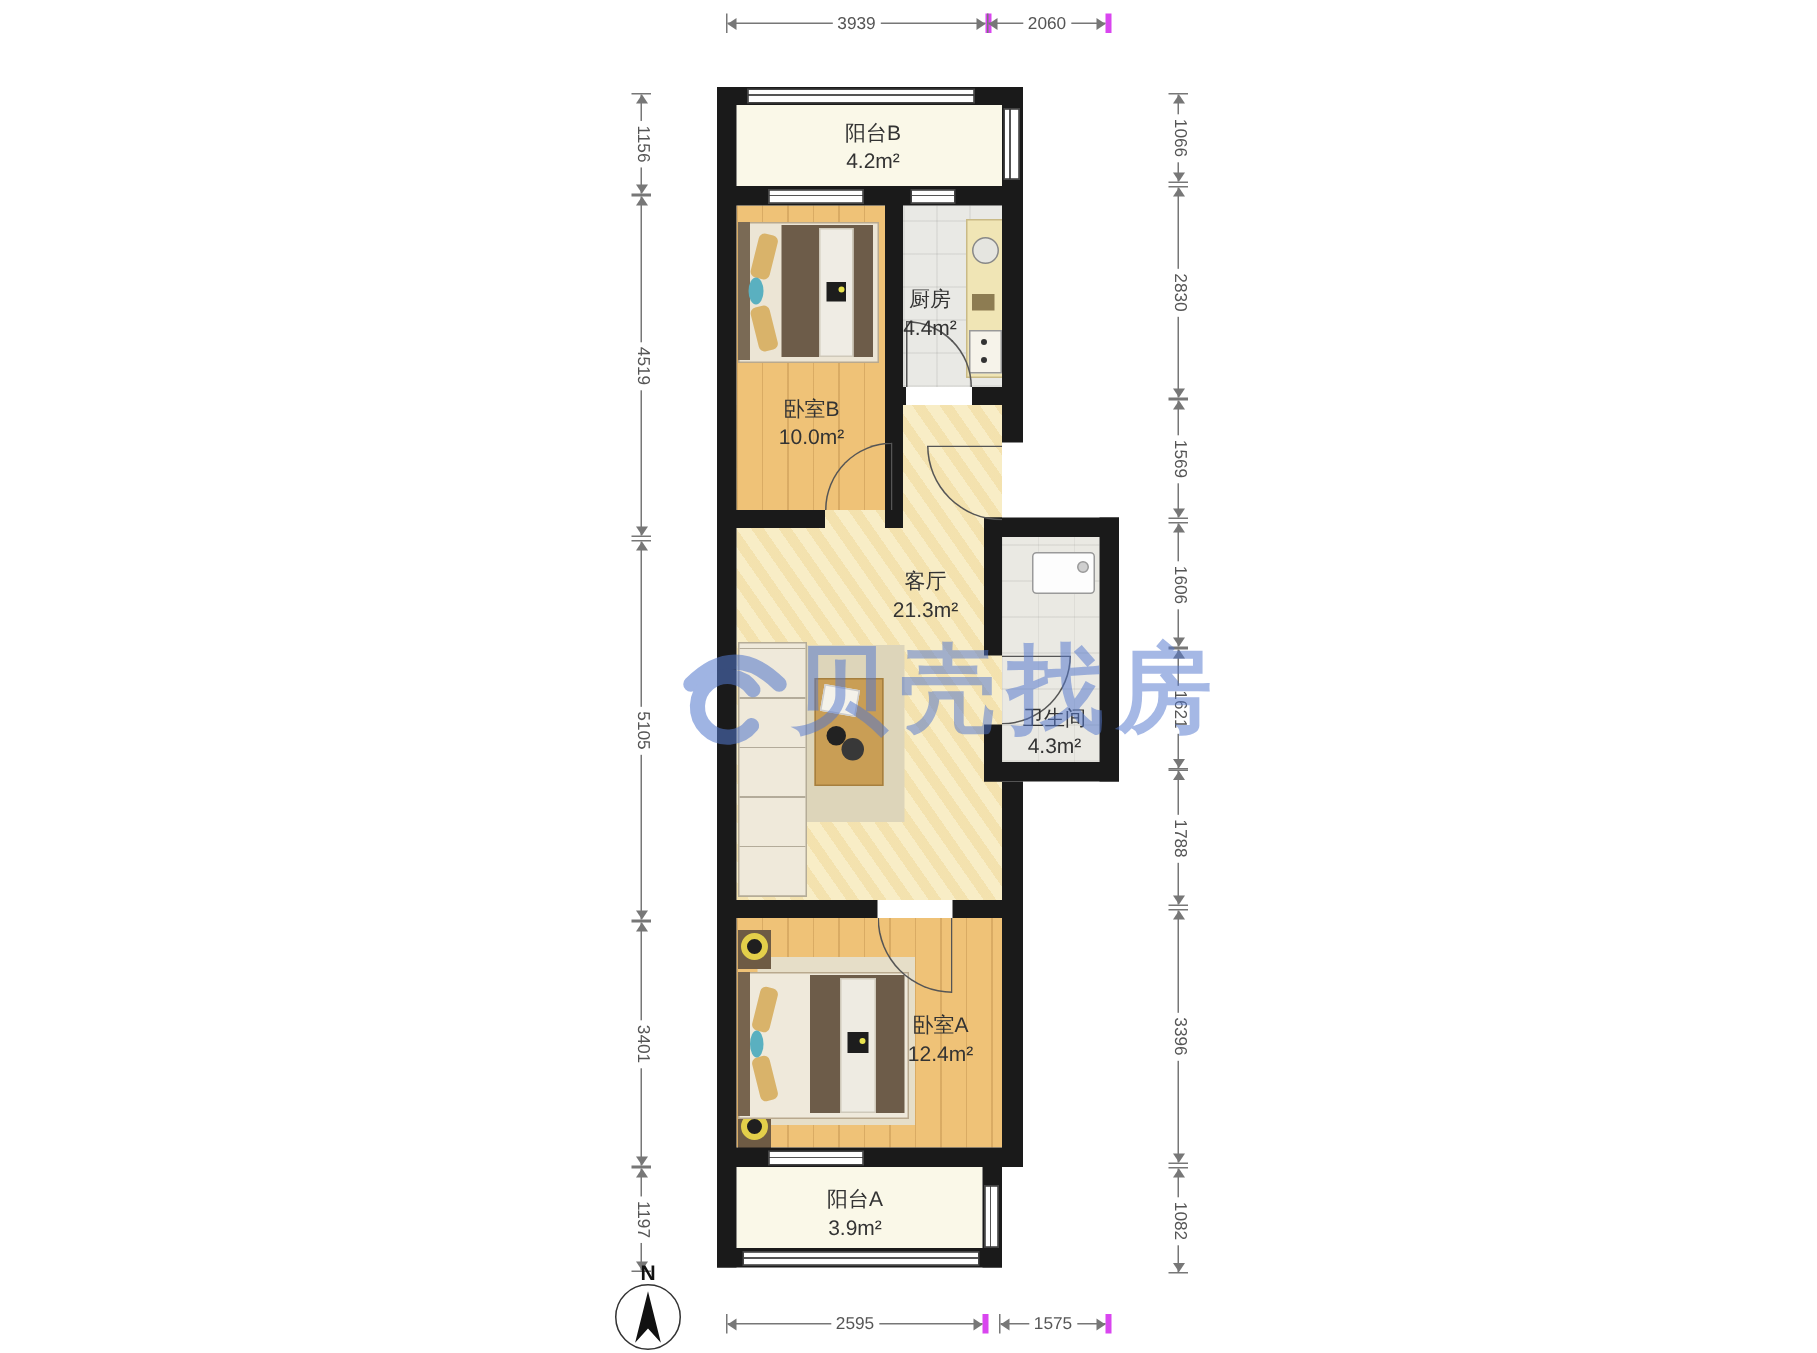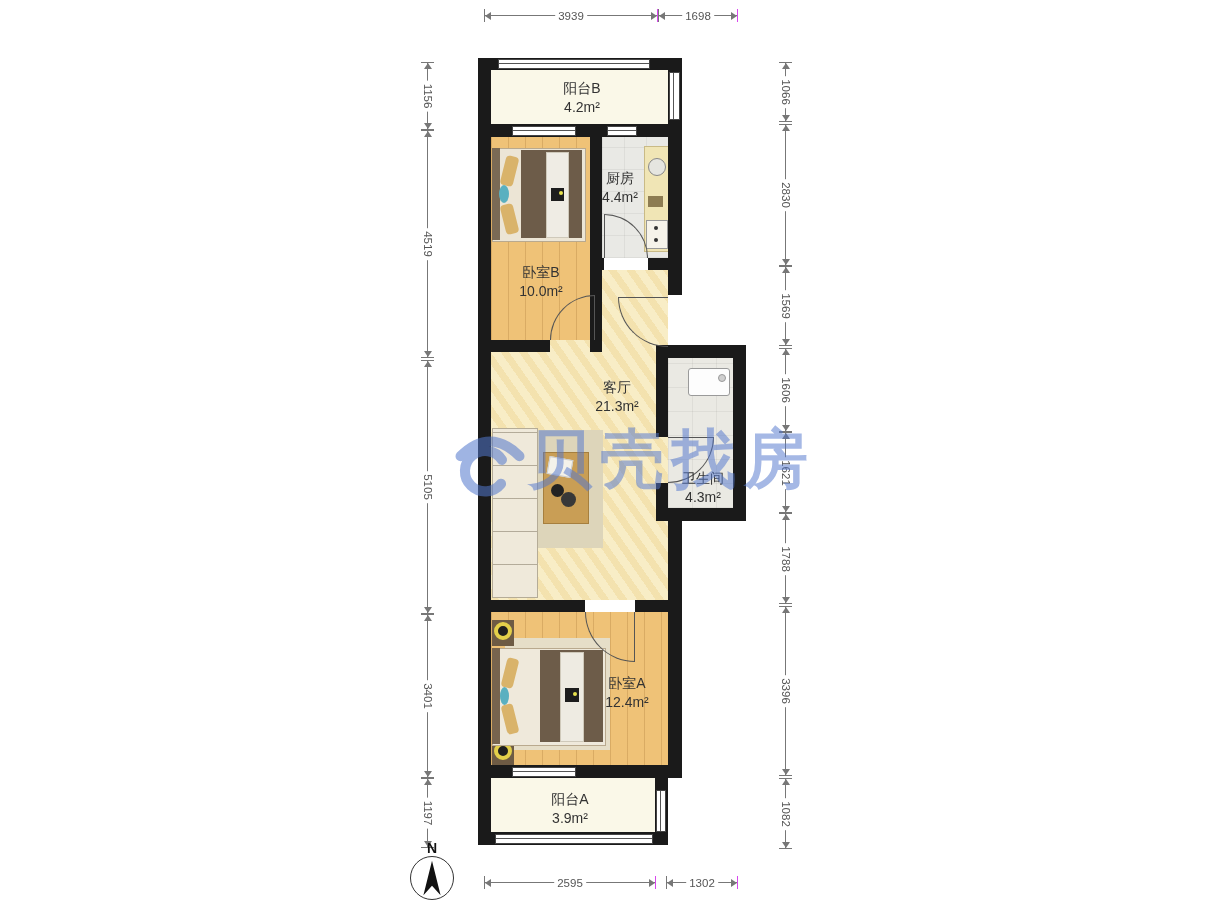--- a/index.html
+++ b/index.html
@@ -24,7 +24,7 @@
   .furn{position:absolute;z-index:2;}
   
   .dim{position:absolute;z-index:5;}
-  .dim-h{height:13px;border-left:1px solid #777;border-right:1px solid #d946ef;}
+  .dim-h{height:13px;border-left:1px solid #777;border-right:4px solid #d946ef;}
   .dim-h::before{content:"";position:absolute;left:0;right:0;top:6px;border-top:1px solid #777;}
   .dim-v{width:13px;border-top:1px solid #777;border-bottom:1px solid #777;}
   .dim-v::before{content:"";position:absolute;top:0;bottom:0;left:6px;border-left:1px solid #777;}

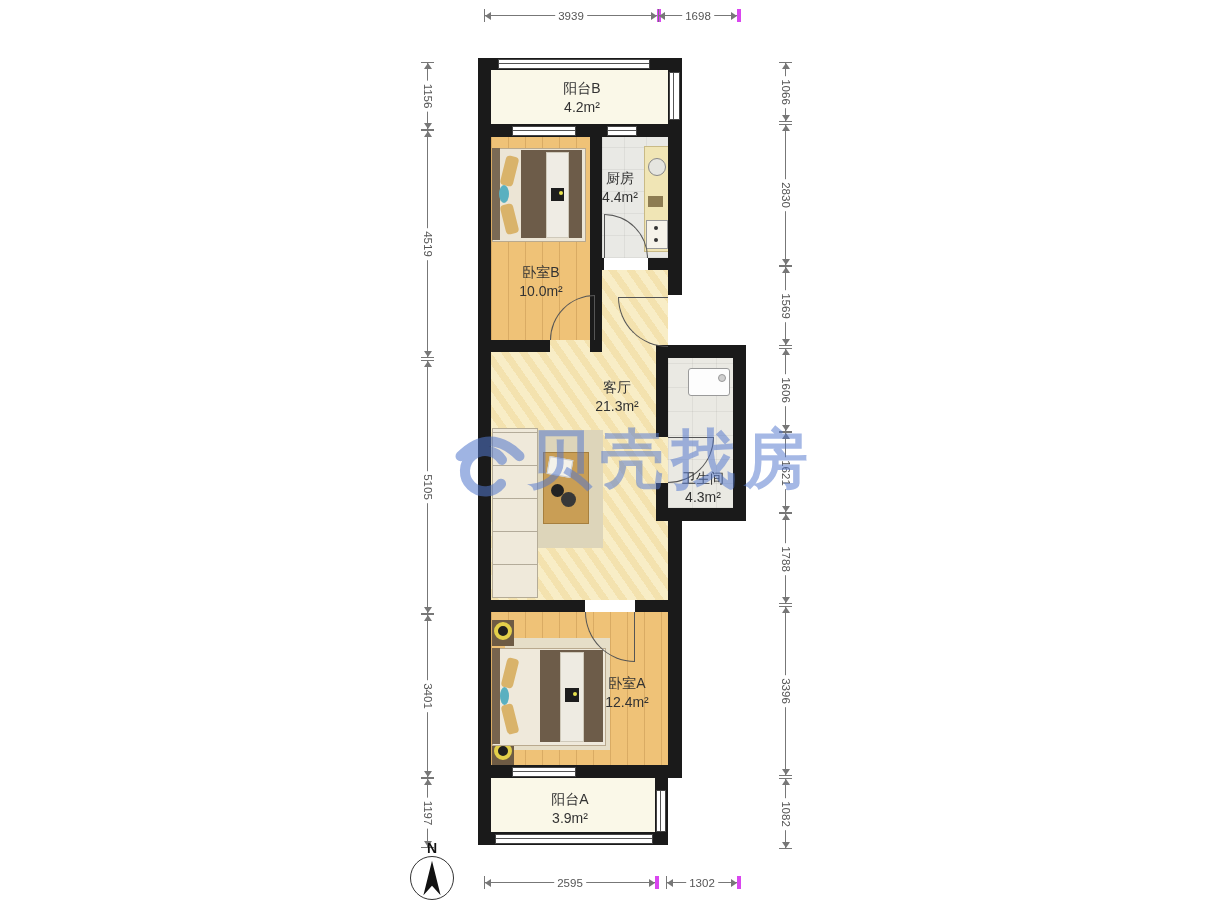--- a/index.html
+++ b/index.html
@@ -171,7 +171,7 @@
   <div class="dim dim-h" style="left:658px;top:9px;width:78px;">
     <i class="ah ah-l"></i>
       <i class="ah ah-r"></i>
-    <span class="dim-label">1698</span>
+    <span class="dim-label">2060</span>
   </div>
 
   <div class="dim dim-h" style="left:484px;top:876px;width:170px;">

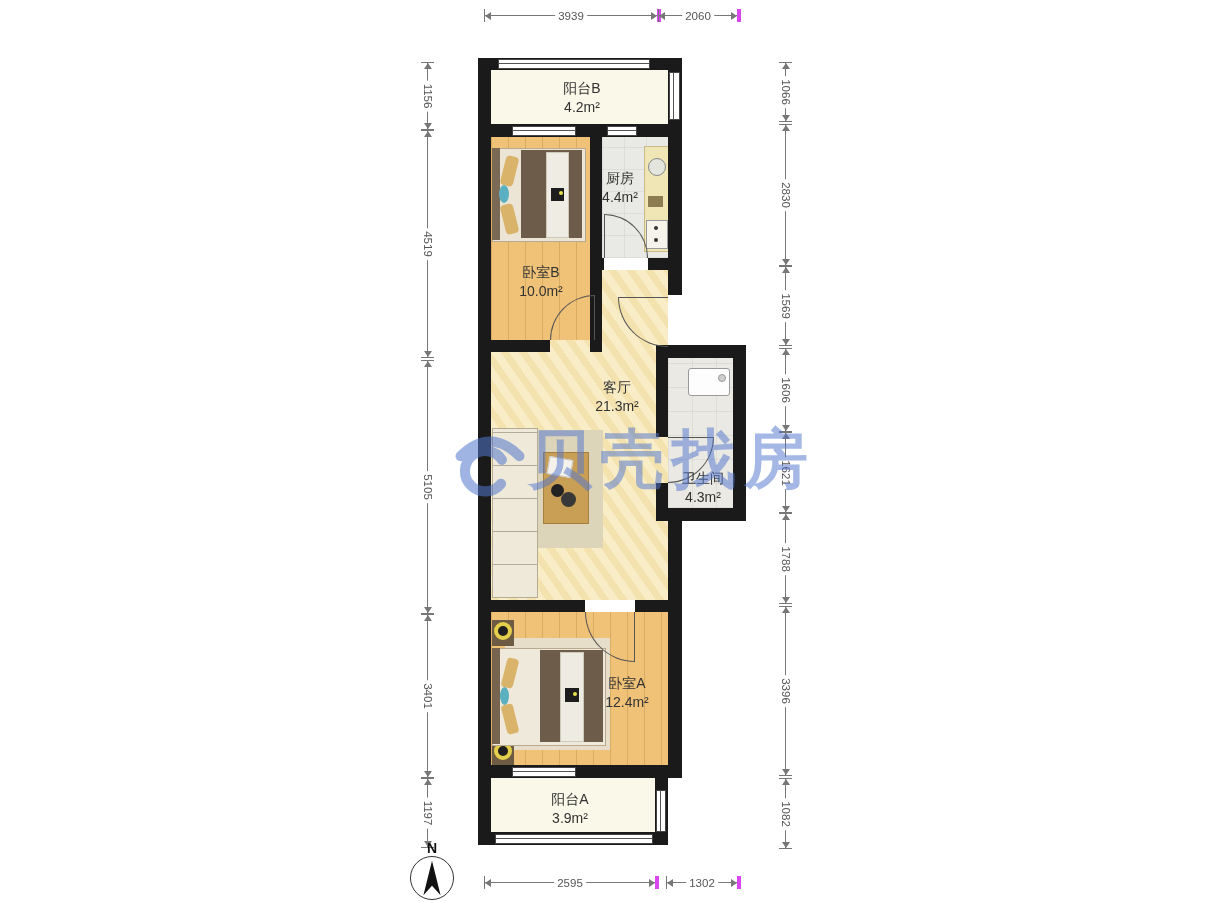--- a/index.html
+++ b/index.html
@@ -138,7 +138,7 @@
     <span>阳台B</span><br>
     <span>4.2m²</span>
   </div>
-  <div class="room-label" style="left:620px;top:169px;">
+  <div class="room-label" style="left:620px;top:190px;">
     <span>厨房</span><br>
     <span>4.4m²</span>
   </div>

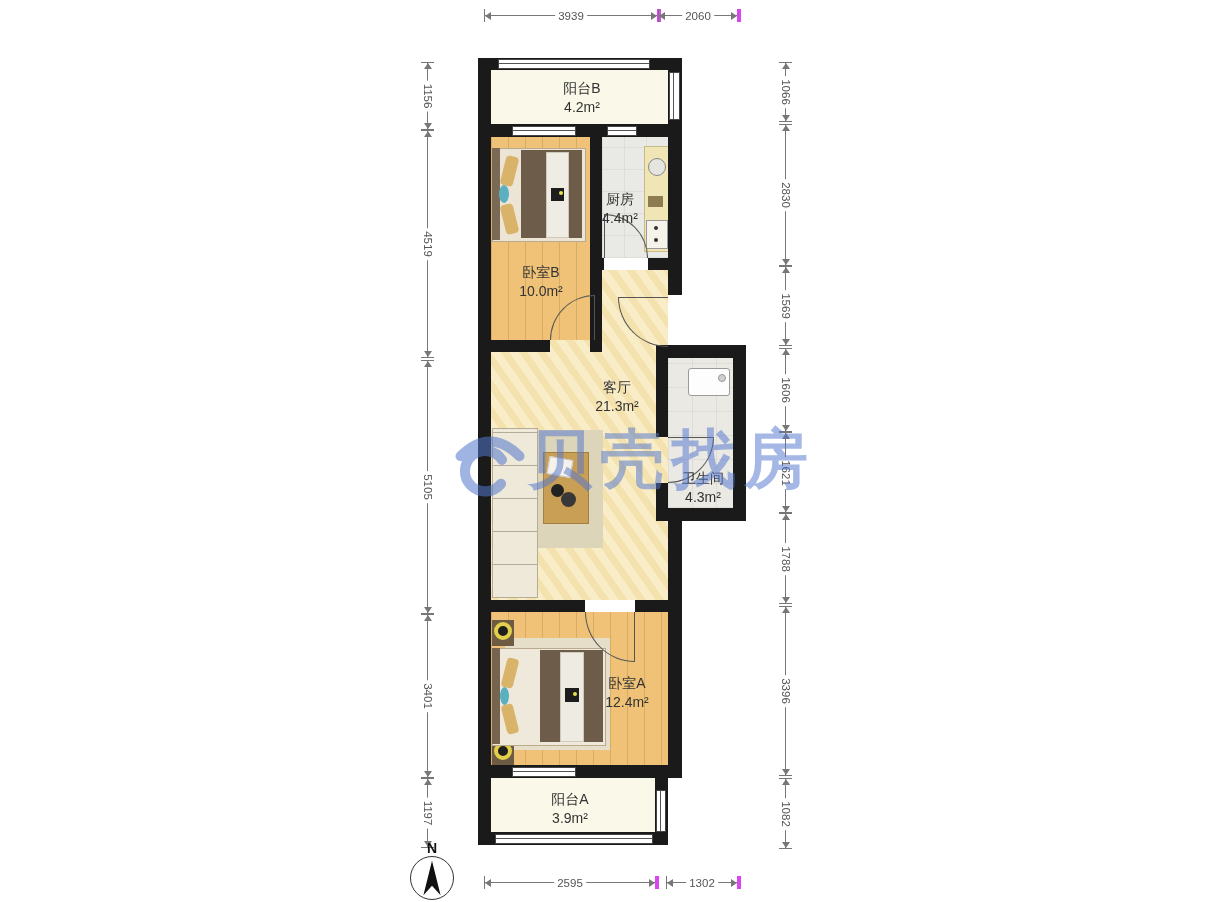--- a/index.html
+++ b/index.html
@@ -182,7 +182,7 @@
   <div class="dim dim-h" style="left:666px;top:876px;width:70px;">
     <i class="ah ah-l"></i>
       <i class="ah ah-r"></i>
-    <span class="dim-label">1302</span>
+    <span class="dim-label">1575</span>
   </div>
 
   <div class="dim dim-v" style="left:421px;top:62px;height:66px;">

